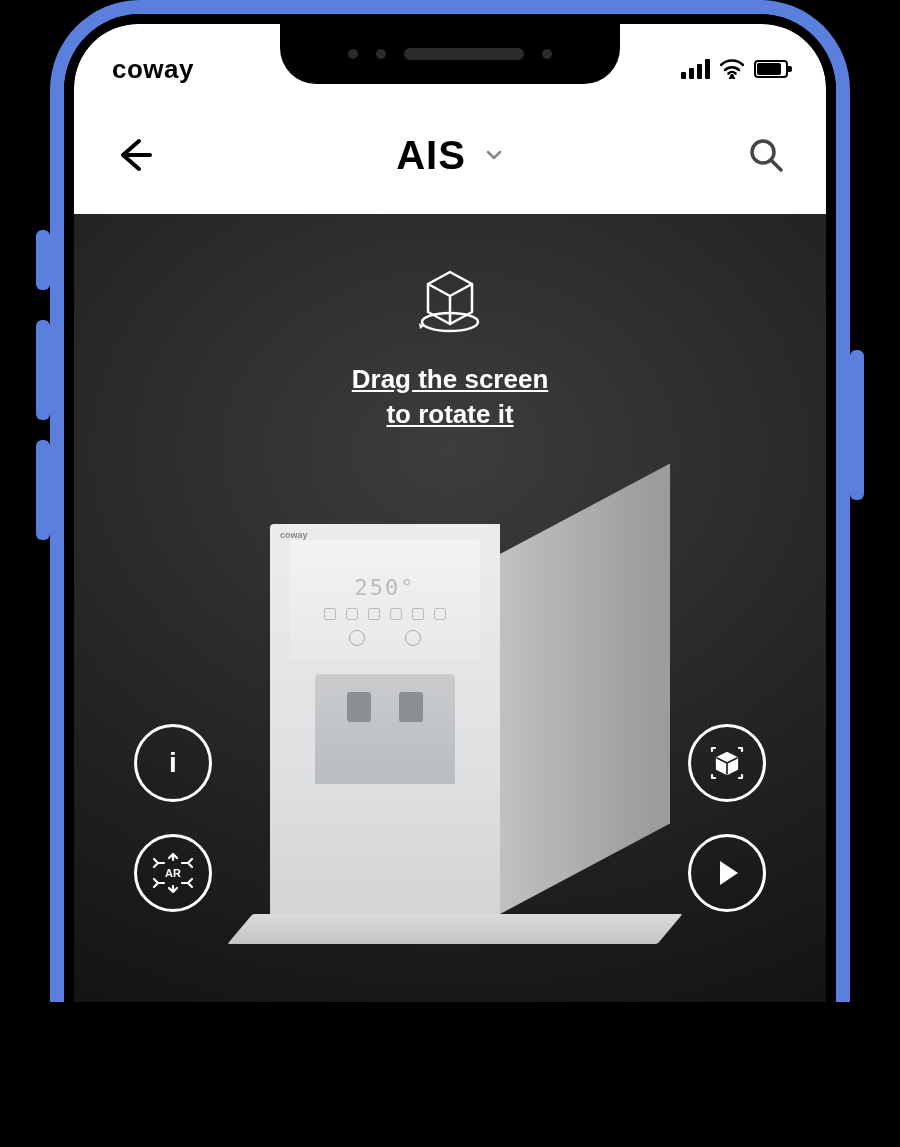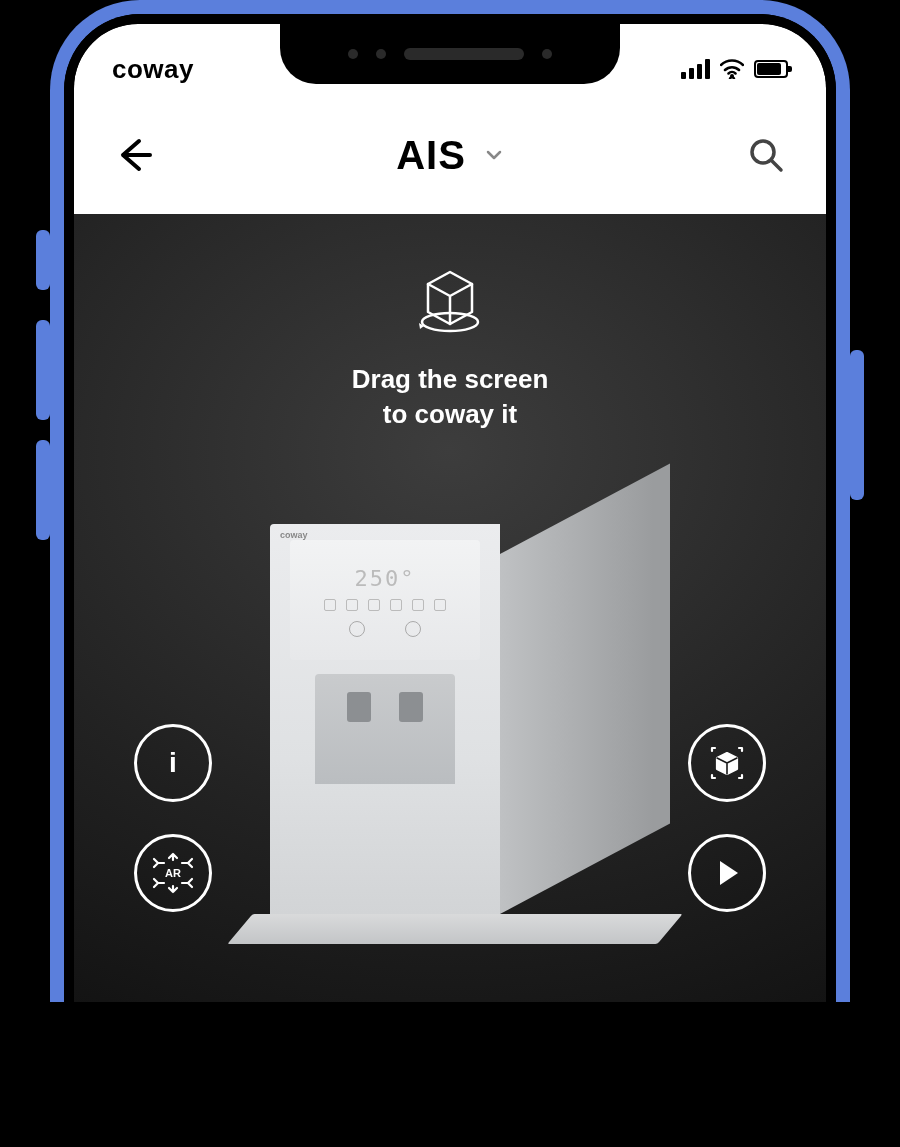--- a/index.html
+++ b/index.html
@@ -94,6 +94,7 @@
     position:absolute; top:50px; left:0; right:0;
     display:flex; flex-direction:column; align-items:center; gap:18px;
     color:#fff;
+    text-decoration:underline;
   }
   .hint-text { font-size:26px; font-weight:700; text-align:center; line-height:1.35;}
 

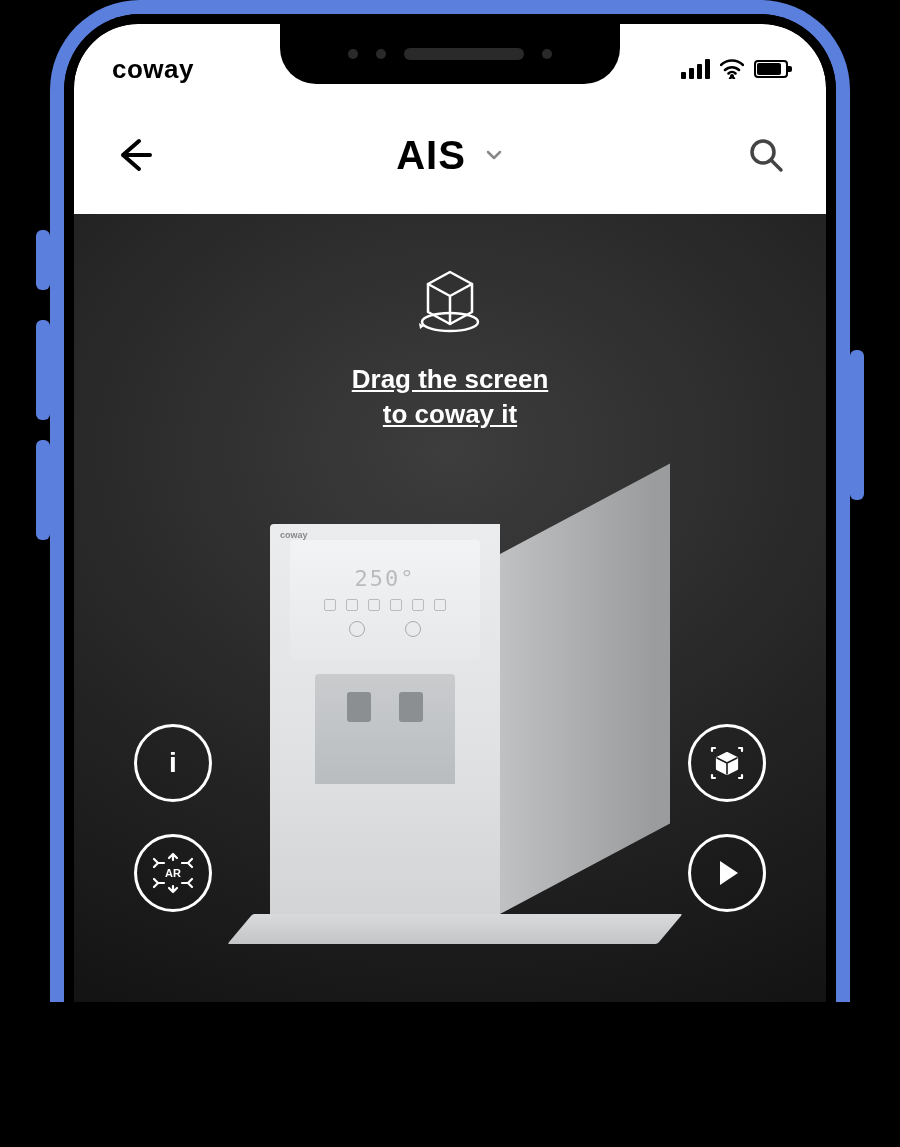--- a/index.html
+++ b/index.html
@@ -222,7 +222,7 @@
           </svg>
           <div class="hint-text">
             <span>Drag the screen</span><br>
-            <span>to coway it</span>
+            <span>to rotate it</span>
           </div>
         </div>
 

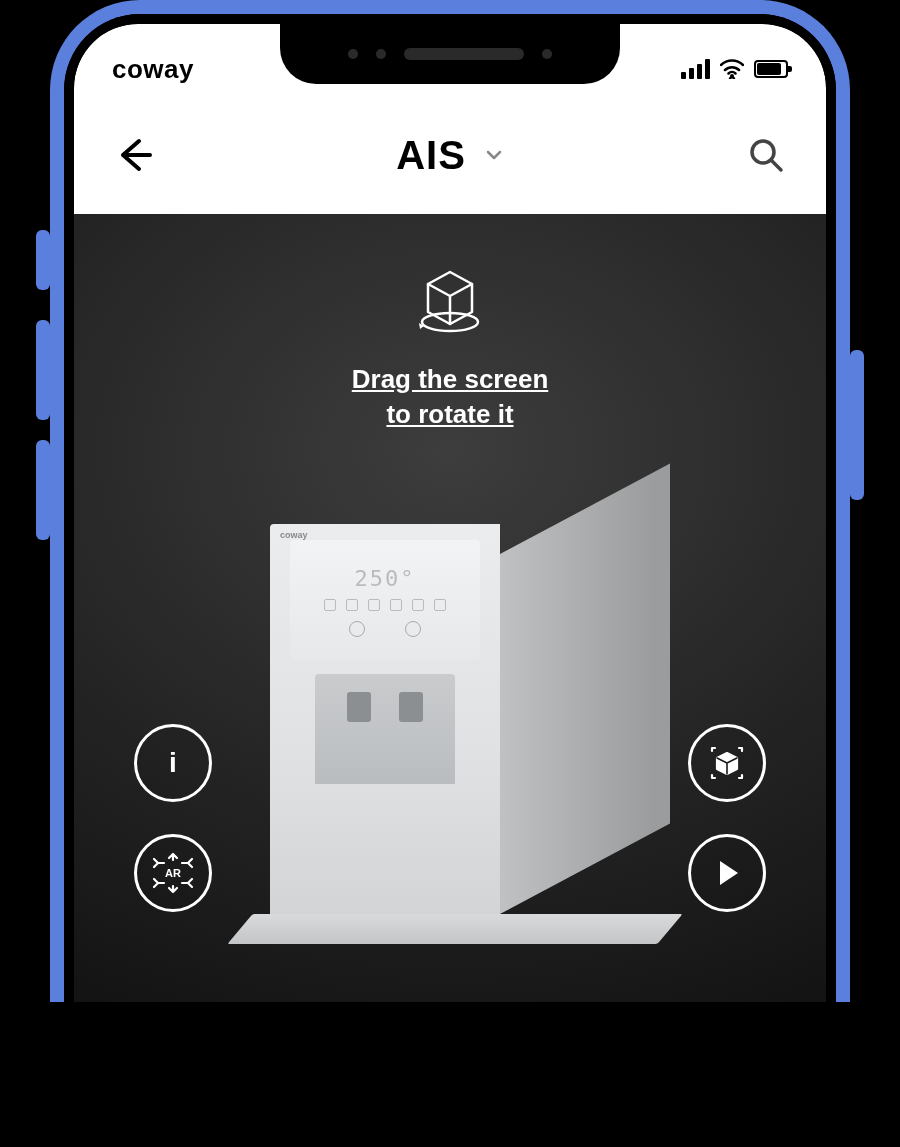--- a/index.html
+++ b/index.html
@@ -127,7 +127,7 @@
     display:flex; flex-direction:column; align-items:center; gap:8px; padding:8px;
   }
   .brand-tiny{ position:absolute; left:10px; top:6px; font-size:9px; color:#888; font-weight:700;}
-  .readout { font-family:monospace; font-size:22px; color:#bbb; letter-spacing:2px; margin-top:18px;}
+  .readout { font-family:monospace; font-size:22px; color:#bbb; letter-spacing:2px; margin-top:27px;}
   .icon-row{display:flex; gap:10px;}
   .icon-row .d{width:12px;height:12px;border:1px solid #bbb;border-radius:2px;}
   .big-row{display:flex;gap:40px;margin-top:2px;}

